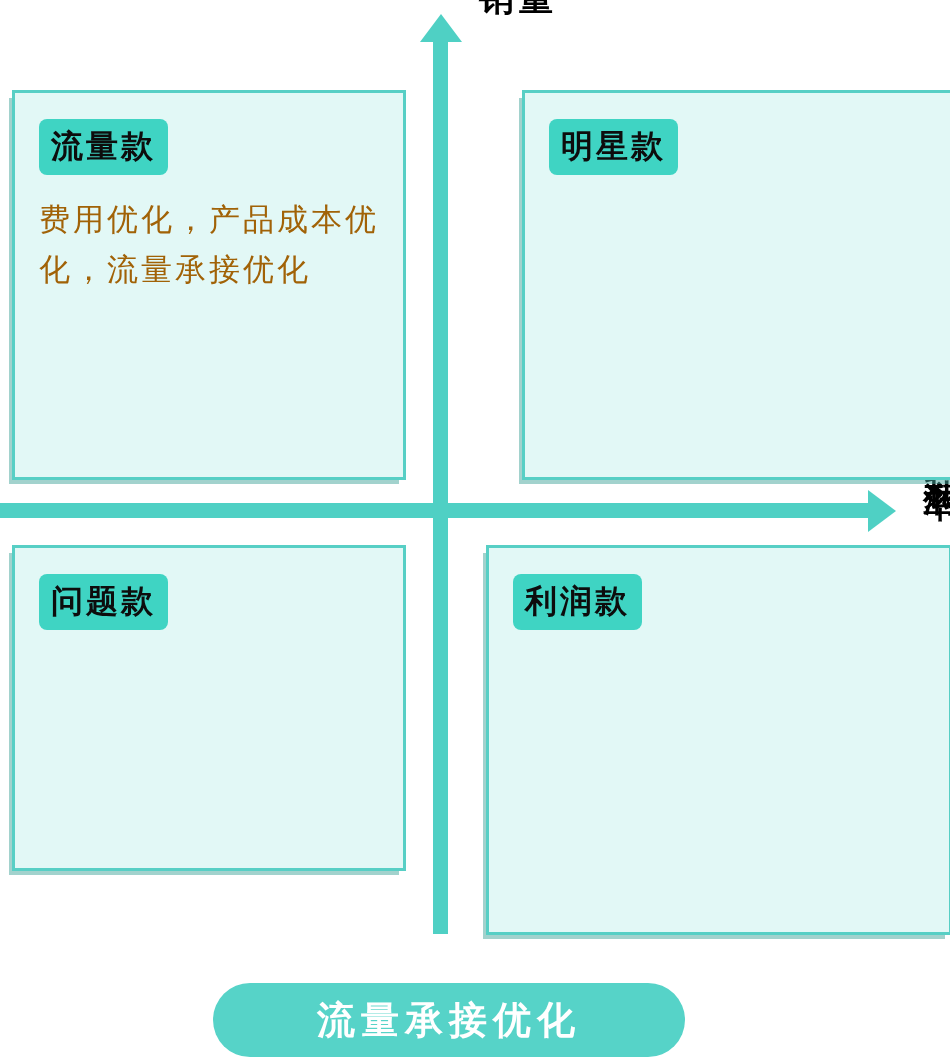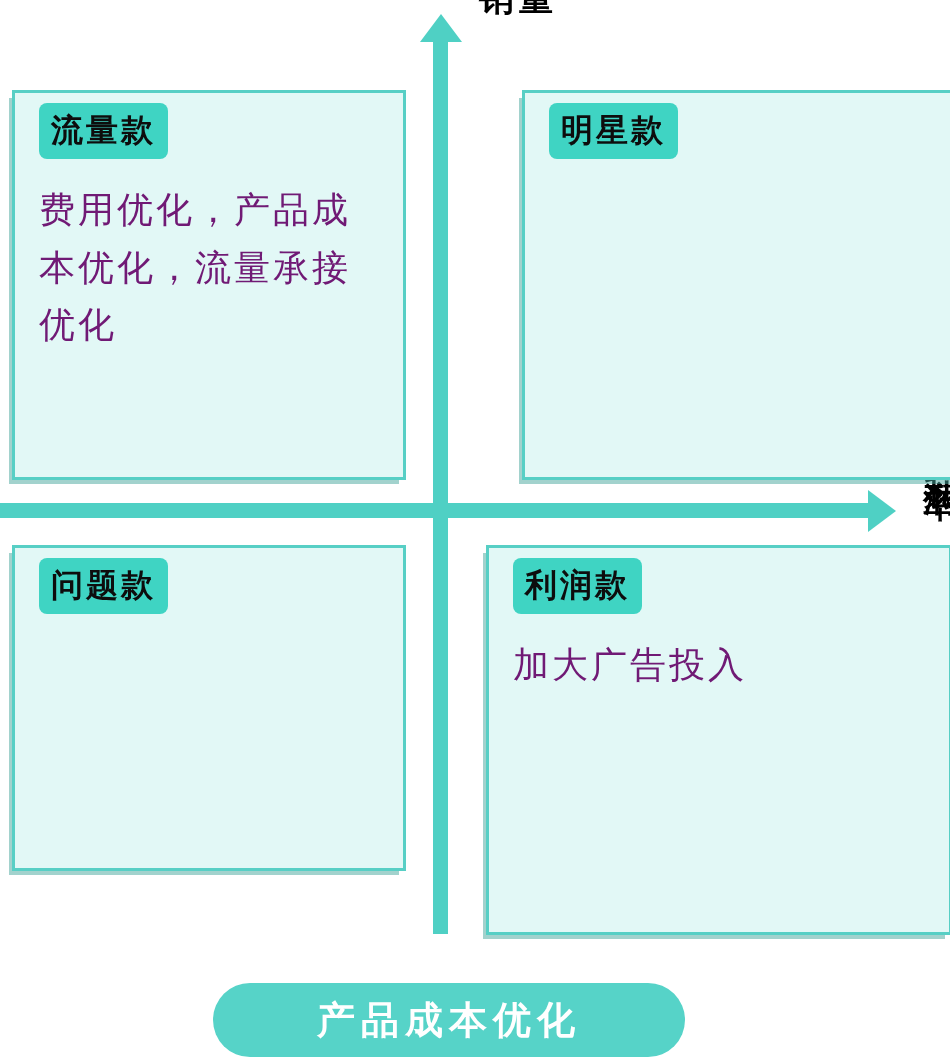--- a/index.html
+++ b/index.html
@@ -47,7 +47,7 @@
     background: #e2f8f6;
     border: 3px solid #57cfc5;
     box-shadow: -5px 6px 0 -2px rgba(70,165,155,0.5);
-    padding: 10px 24px;
+    padding: 26px 24px;
   }
   .card-tl { left: 12px;  top: 90px;  width: 394px; height: 390px; }
   .card-tr { left: 486px; top: 90px;  width: 440px; height: 390px; margin-left: 36px; }

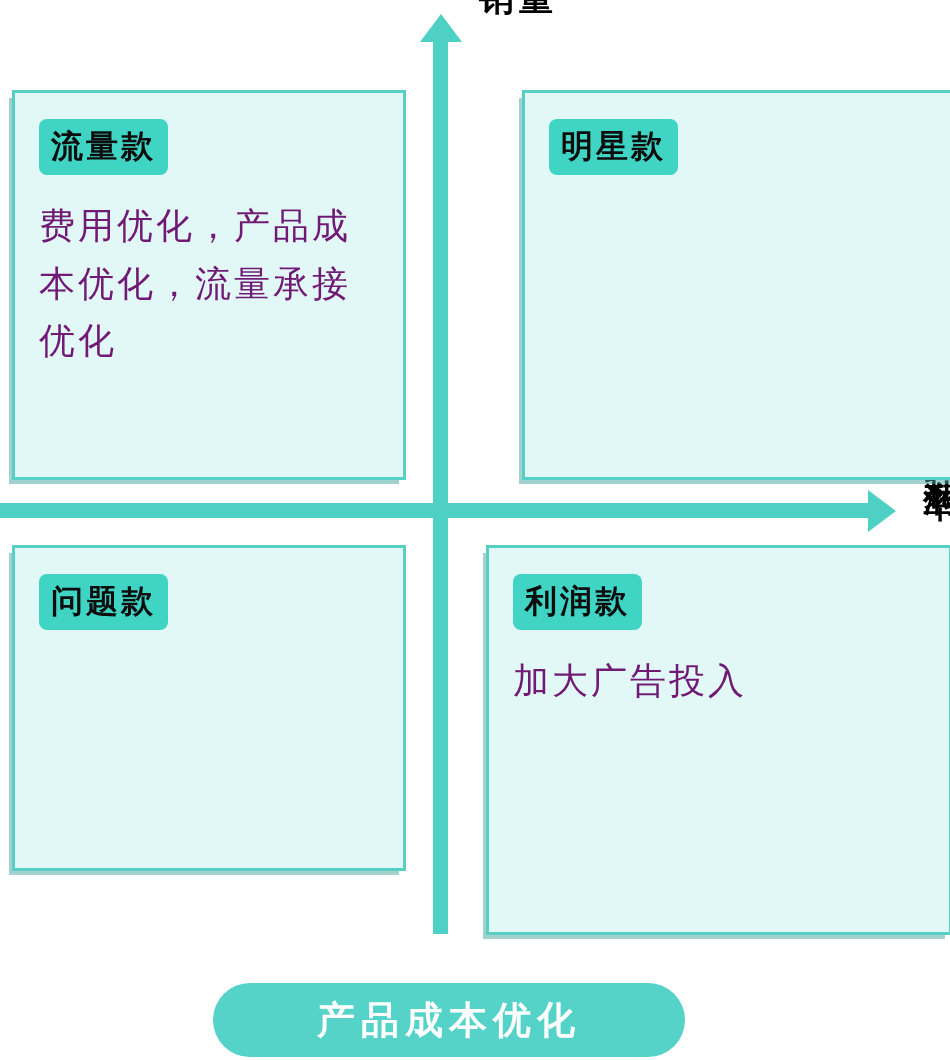--- a/index.html
+++ b/index.html
@@ -66,10 +66,11 @@
     margin-bottom: 22px;
   }
   .card-text {
-    font-size: 36px;
-    color: #701a75;
+    font-size: 31px;
+    color: #a16207;
     line-height: 1.6;
     letter-spacing: 3px;
+    font-family: Liberation Mono, monospace;
   }
 
   

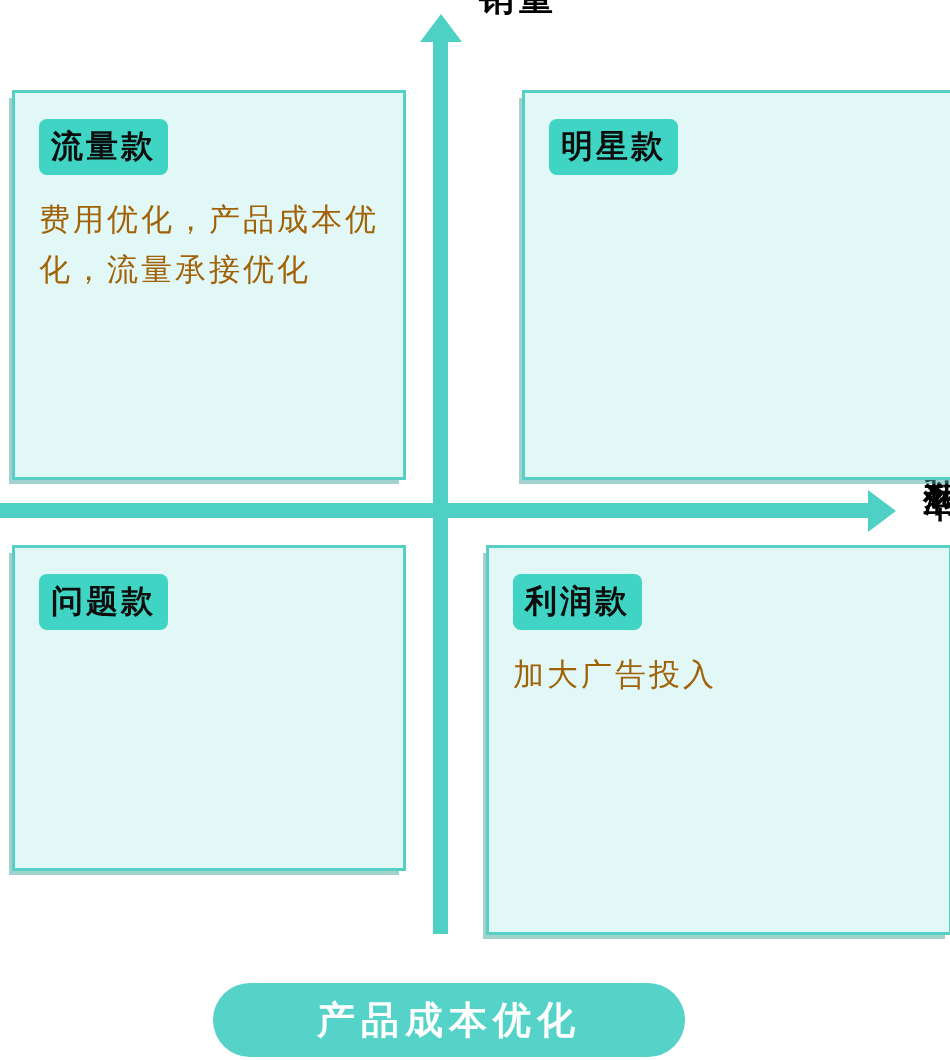--- a/index.html
+++ b/index.html
@@ -122,7 +122,6 @@
   <div>
     <span class="badge">利润款</span>
   </div>
-  <div class="card-text">加大广告投入</div>
 </div>
 
 <div class="title-pill">

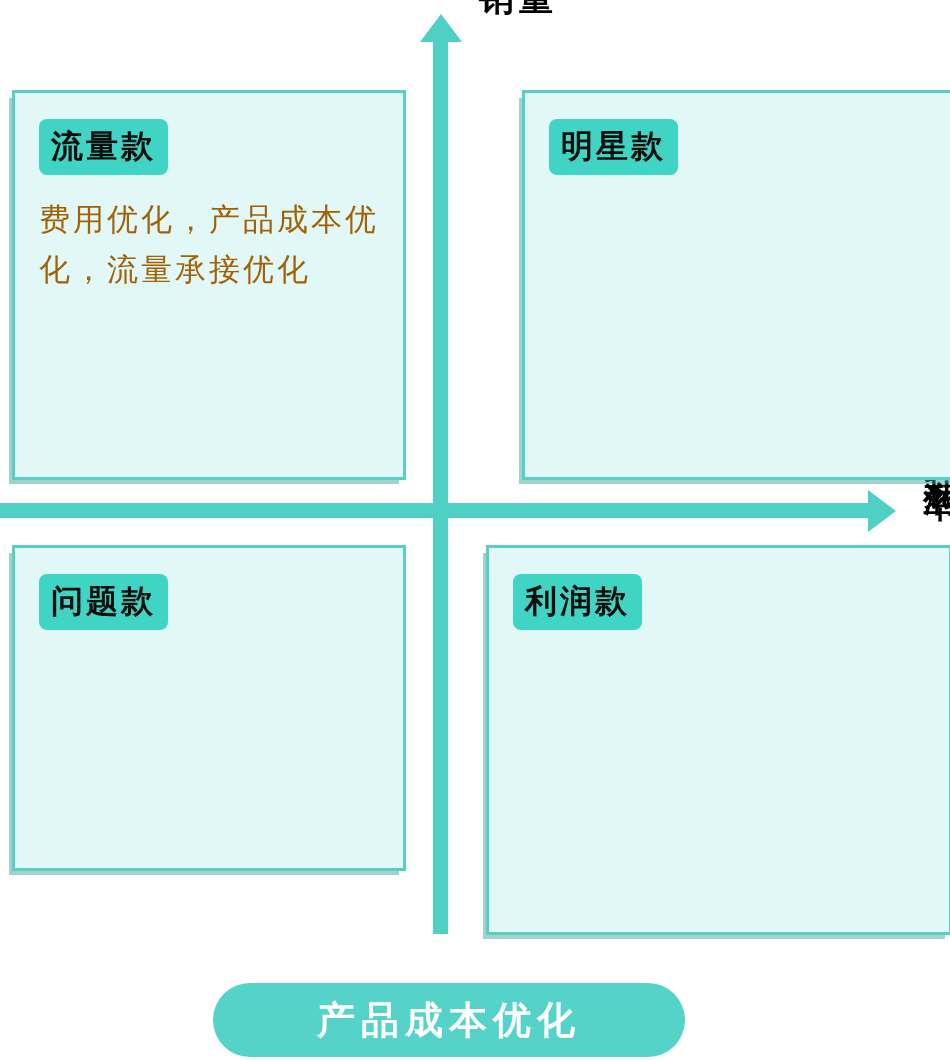--- a/index.html
+++ b/index.html
@@ -125,7 +125,7 @@
 </div>
 
 <div class="title-pill">
-  <span>产品成本优化</span>
+  <span>流量承接优化</span>
 </div>
 
 </body></html>

